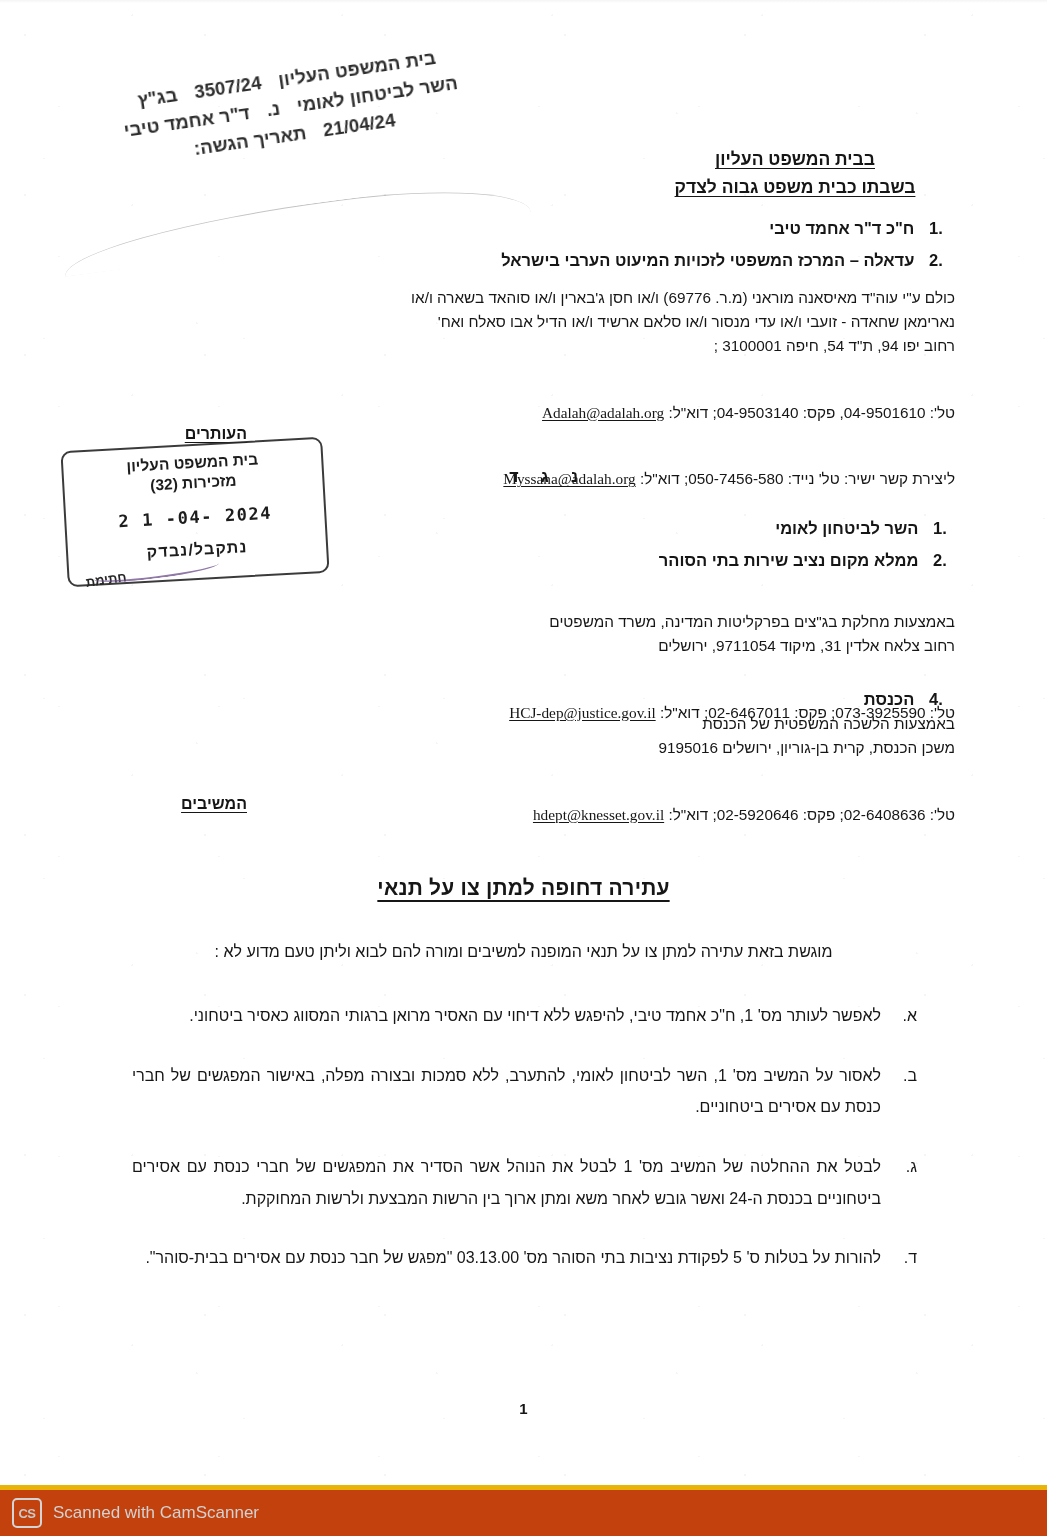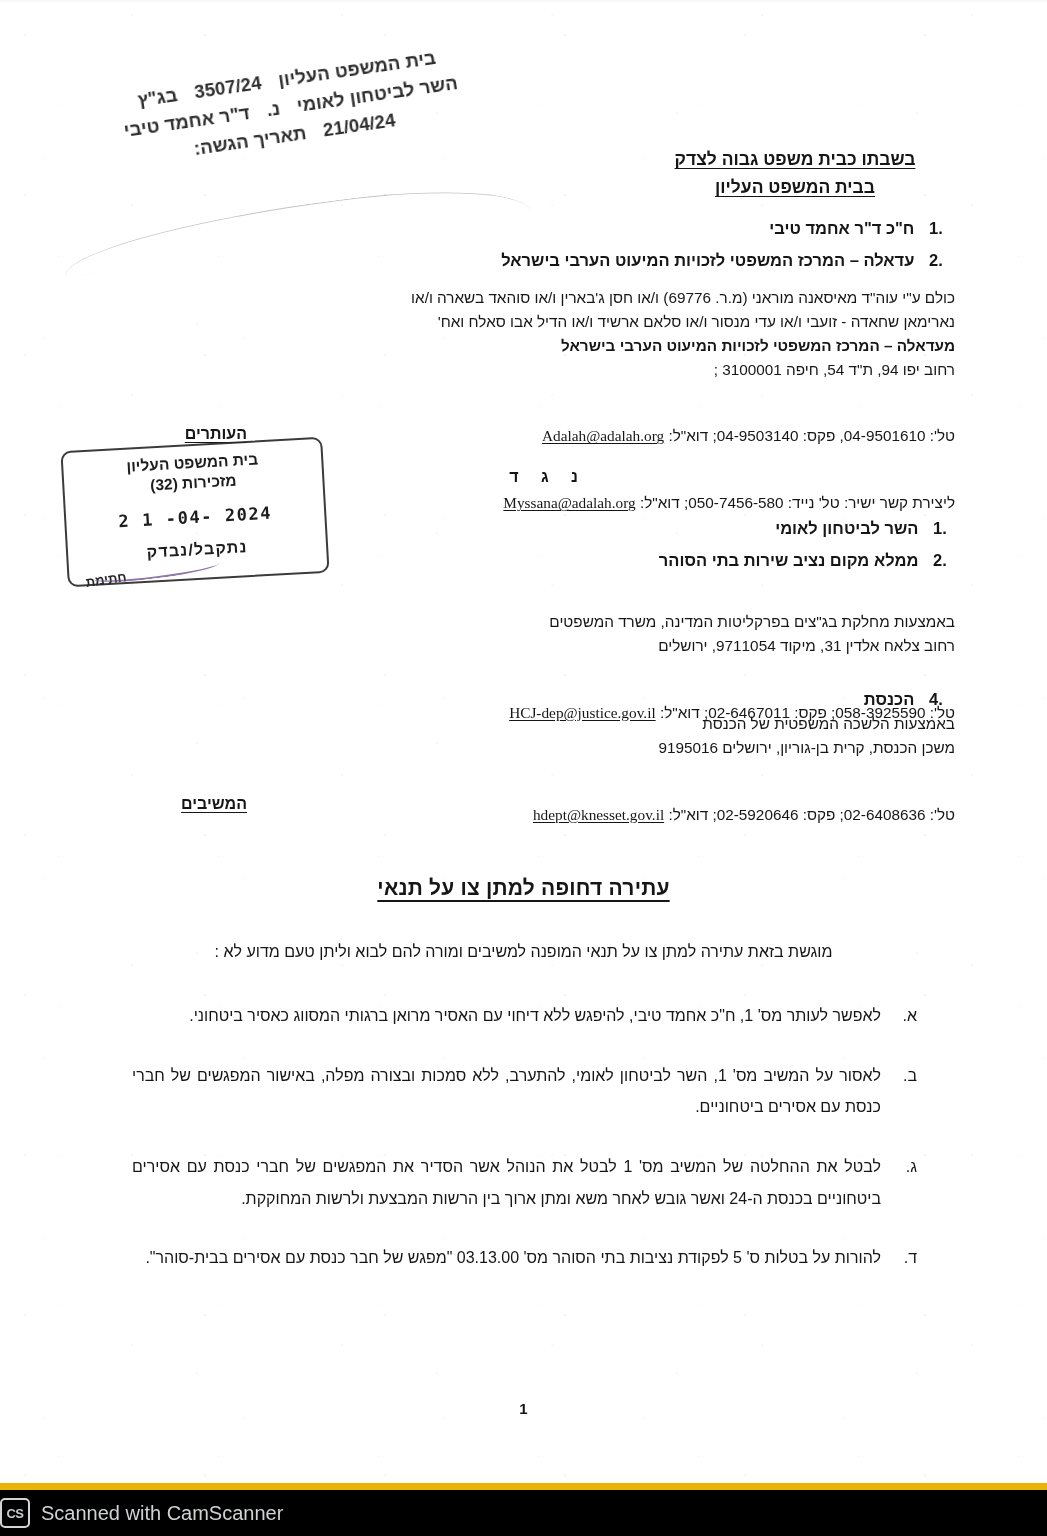--- a/index.html
+++ b/index.html
@@ -369,8 +369,8 @@
   <div class="fold-line"></div>
 
   <div class="court-header">
+    <span>בבית המשפט העליון</span>
     <span>בשבתו כבית משפט גבוה לצדק</span>
-    <span>בבית המשפט העליון</span>
   </div>
 
   <ul class="party-list" id="petitioners-list">

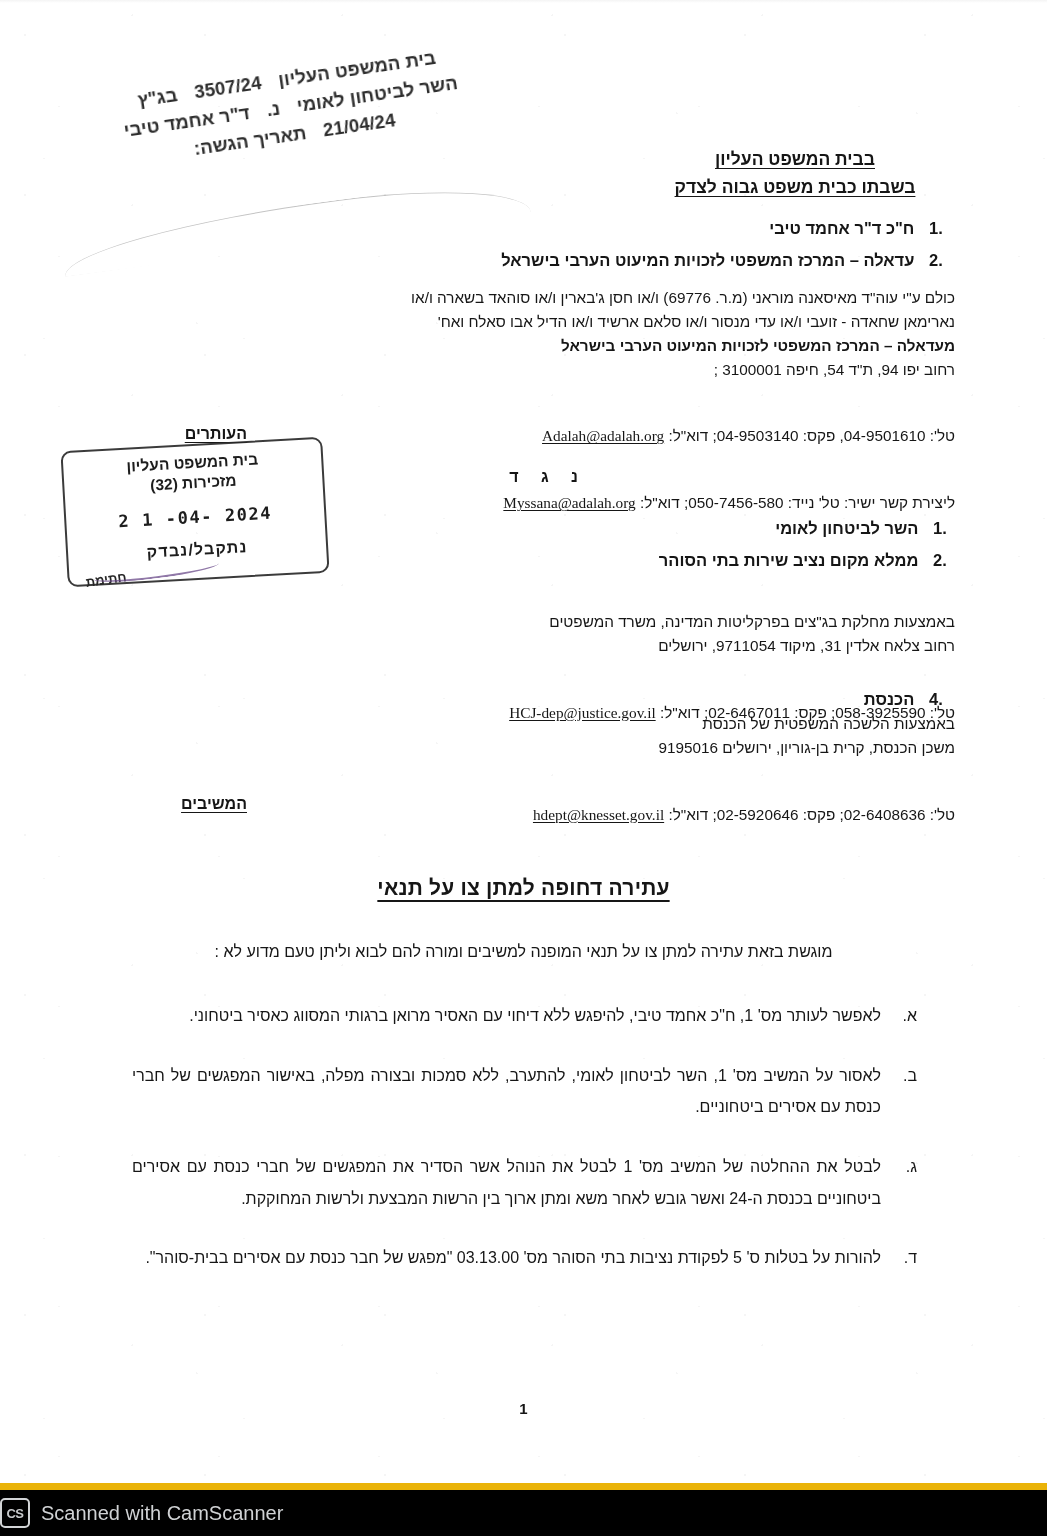--- a/index.html
+++ b/index.html
@@ -387,7 +387,6 @@
   <div class="contact-block" id="adalah-contact">
     <span class="cb-line">כולם ע"י עוה"ד מאיסאנה מוראני (מ.ר. 69776) ו/או חסן ג'בארין ו/או סוהאד בשארה ו/או</span>
     <span class="cb-line">נארימאן שחאדה - זועבי ו/או עדי מנסור ו/או סלאם ארשיד ו/או הדיל אבו סאלח ואח'</span>
-    <span class="cb-line cb-strong">מעדאלה – המרכז המשפטי לזכויות המיעוט הערבי בישראל</span>
     <span class="cb-line">רחוב יפו 94, ת"ד 54, חיפה 3100001 ;</span>
     <span class="cb-line">
       <span>טל'</span>:

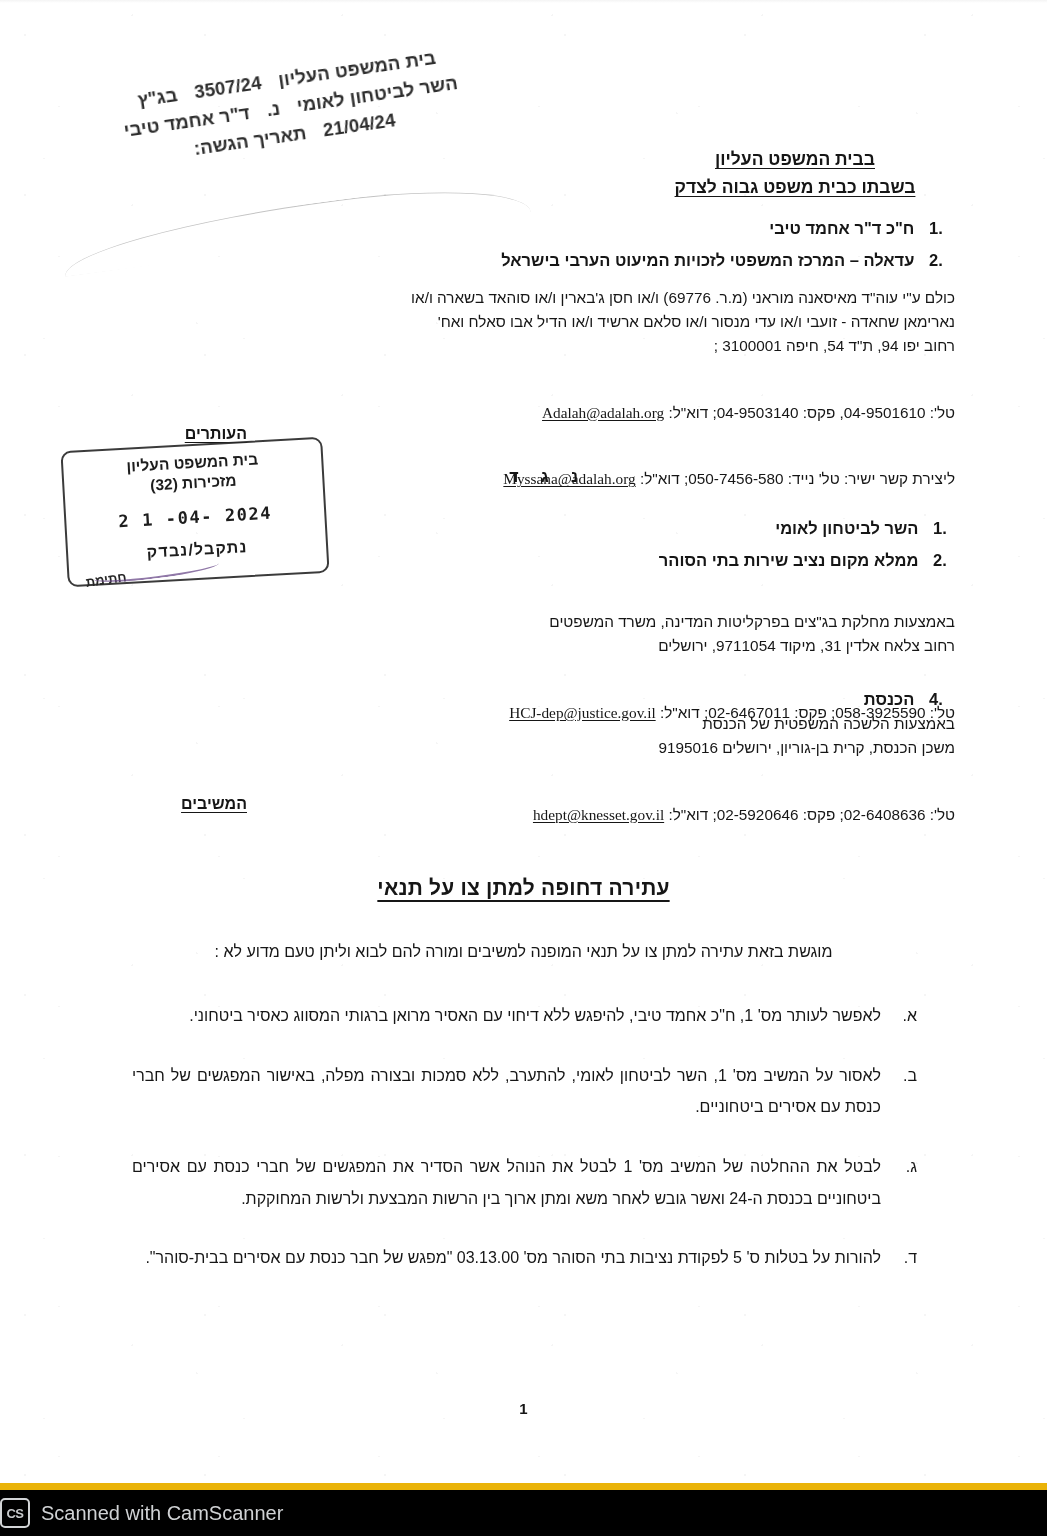--- a/index.html
+++ b/index.html
@@ -437,7 +437,7 @@
     <span class="cb-line">רחוב צלאח אלדין 31, מיקוד 9711054, ירושלים</span>
     <span class="cb-line">
       <span>טל'</span>:
-      <span>058-3925590</span>;
+      <span>073-3925590</span>;
       <span>פקס</span>:
       <span>02-6467011</span>;
       <span>דוא"ל</span>:

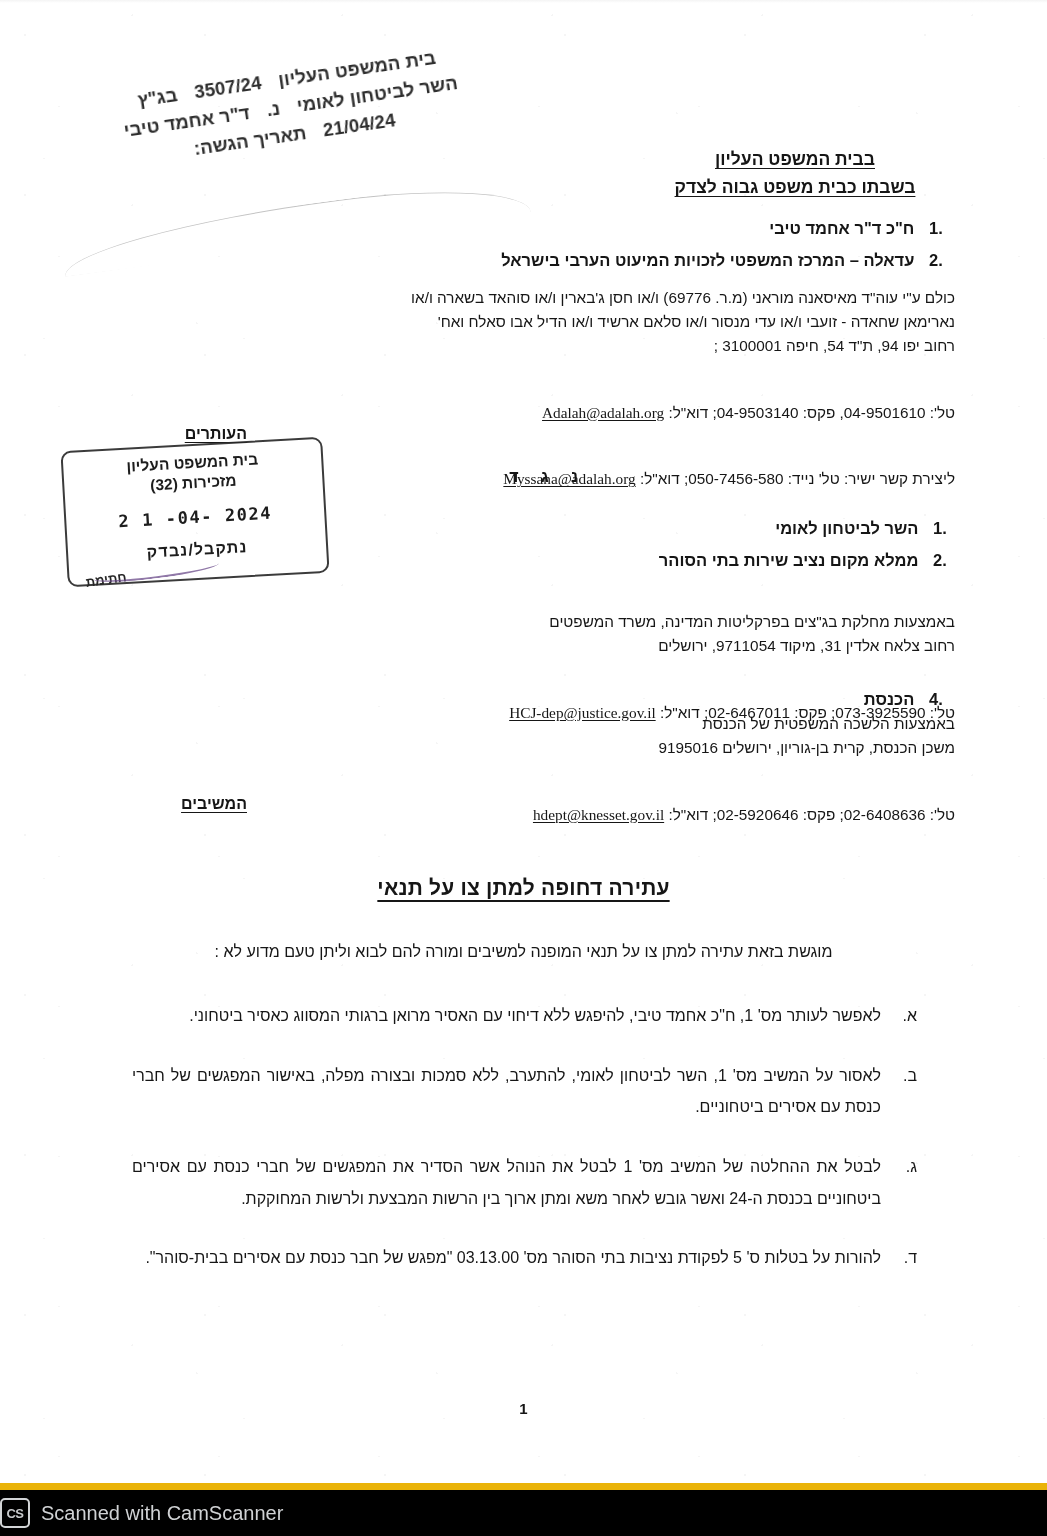--- a/index.html
+++ b/index.html
@@ -316,11 +316,12 @@
     right: 0;
     bottom: 0;
     height: 46px;
-    background: #000000;
+    background: #c2410c;
     display: flex;
     align-items: center;
+    padding-left: 12px;
     direction: ltr;
-    border-top: 7px solid #eab308;
+    border-top: 5px solid #eab308;
   }
   .cs-logo {
     width: 26px;

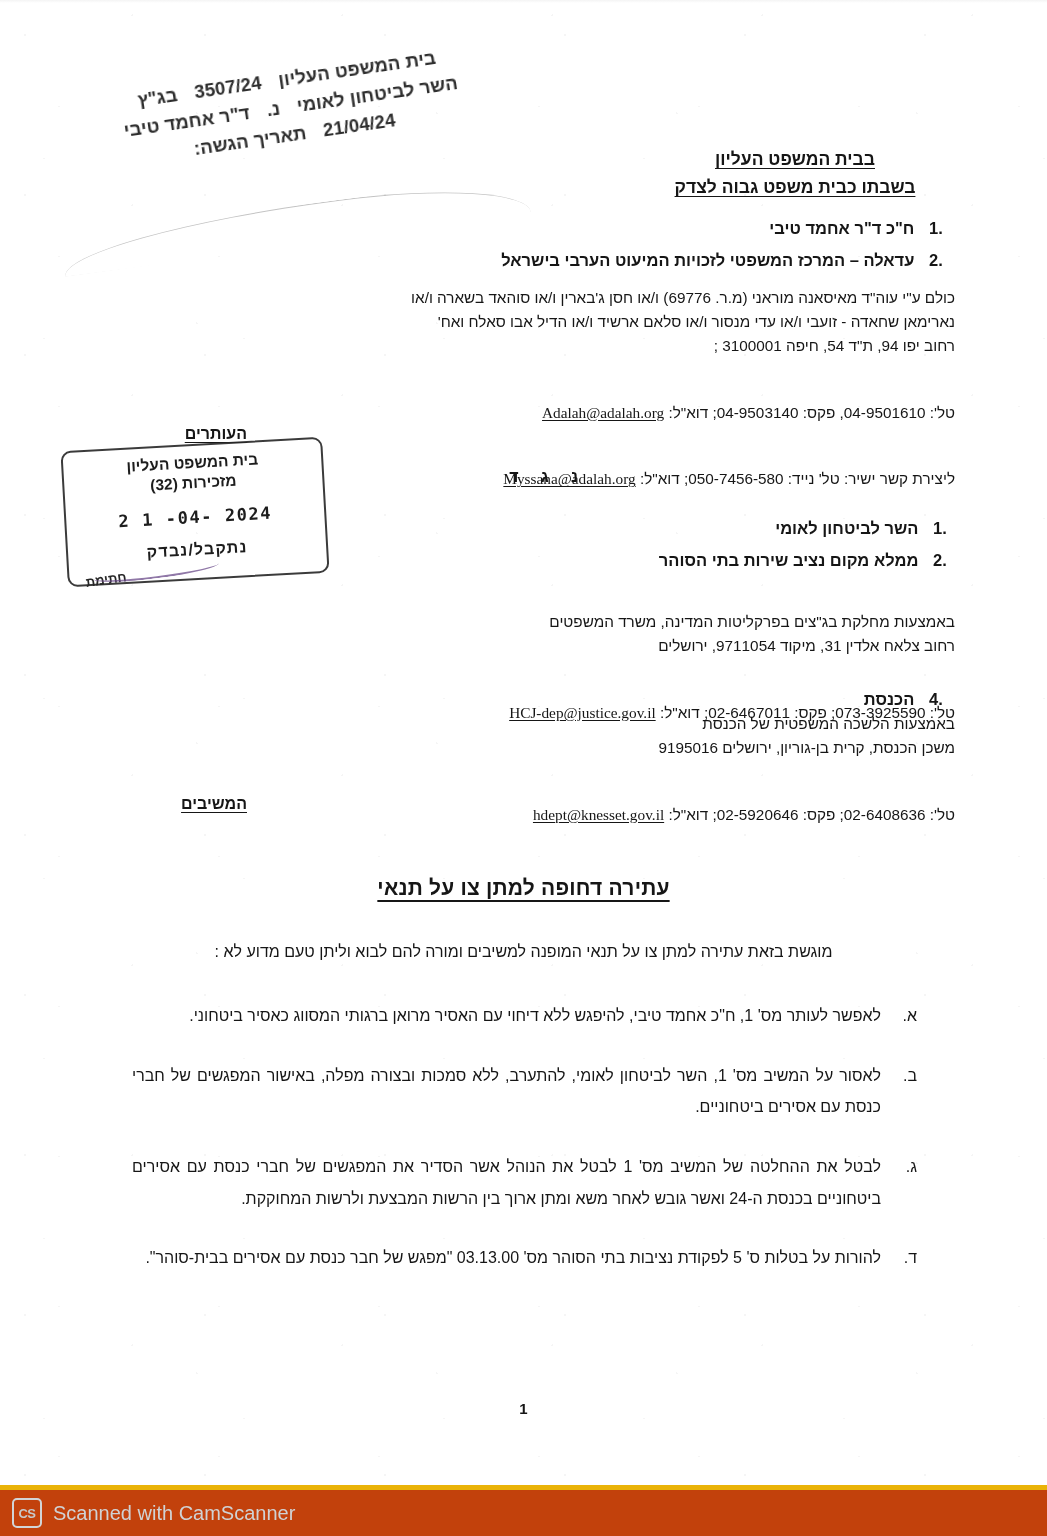--- a/index.html
+++ b/index.html
@@ -339,7 +339,7 @@
   }
   .cs-text {
     margin-left: 11px;
-    font-size: 20px;
+    font-size: 17px;
     color: #d0d2d4;
     font-family: "Liberation Sans", sans-serif;
   }

